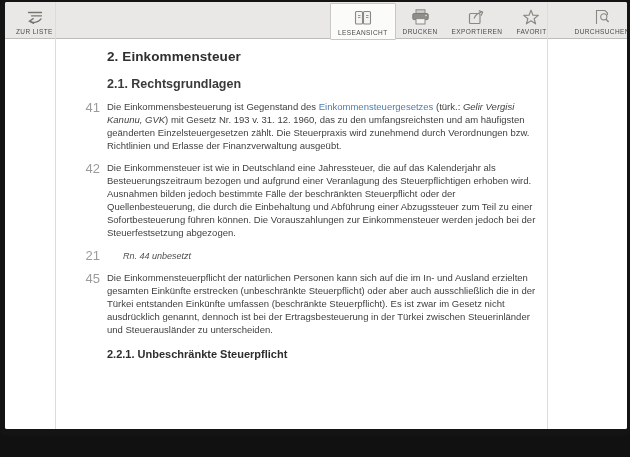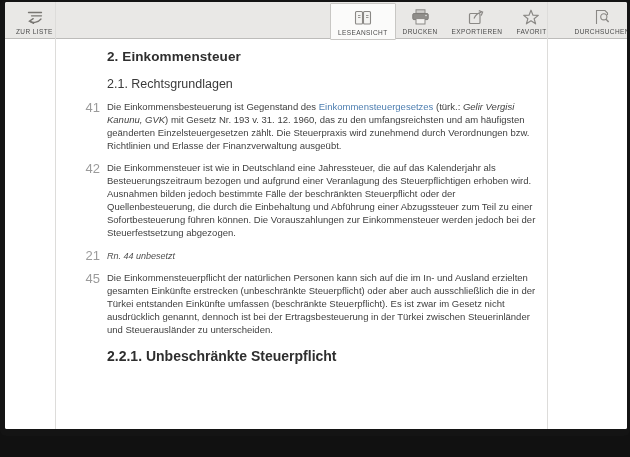--- a/index.html
+++ b/index.html
@@ -42,7 +42,7 @@
   .content{position:absolute;left:0;top:37px;right:0;bottom:0;background:#fff;overflow:hidden;z-index:1;}
   .doc{position:absolute;left:102px;top:0;width:436px;padding-top:5px;}
   .doc h1{font-size:13.5px;font-weight:bold;color:#2e2e2e;margin:5px 0 0;letter-spacing:.1px;}
-  .doc h2{font-size:12.5px;font-weight:normal;color:#3a3a3a;margin:13px 0 0;}
+  .doc h2{font-size:12.5px;font-weight:bold;color:#3a3a3a;margin:13px 0 0;}
   .doc h3{font-size:14px;font-weight:bold;color:#2e2e2e;margin:12px 0 0;}
   .para{position:relative;margin-top:9px;font-size:9.5px;line-height:13px;color:#3f3f3f;text-align:left;}
   .pnum{

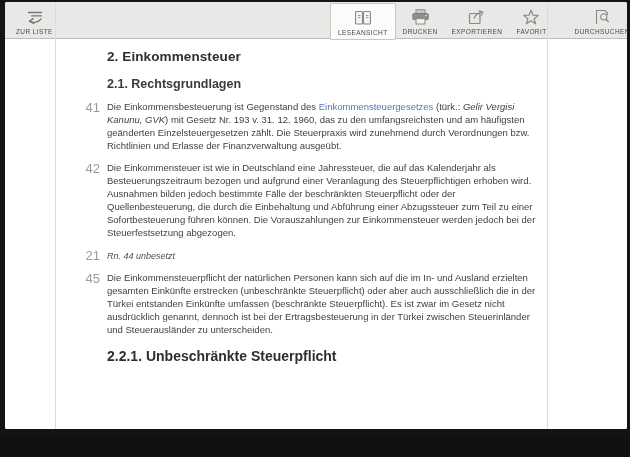--- a/index.html
+++ b/index.html
@@ -49,7 +49,7 @@
     position:absolute;left:-23px;top:1px;width:16px;text-align:right;
     font-size:13px;color:#9b9b9b;
   }
-  .note{font-style:italic;font-size:9px;line-height:12px;color:#4f4f4f;margin:11px 0 0;}
+  .note{font-style:italic;font-size:9px;line-height:12px;color:#4f4f4f;margin:11px 16px 0;}
   a.doclink{color:#4d7eb0;text-decoration:none;cursor:pointer;}
   .italic{font-style:italic;}
 </style>

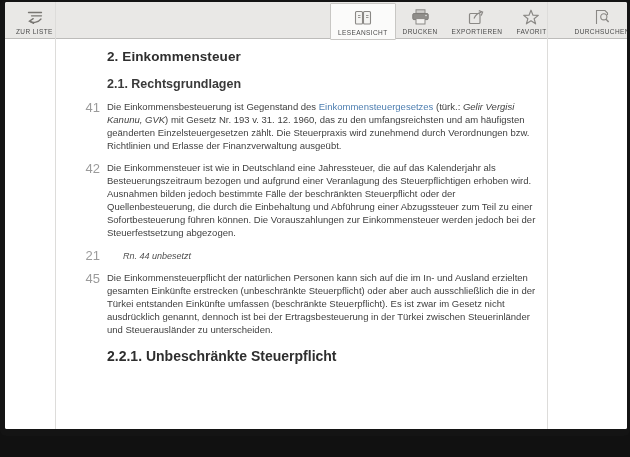--- a/index.html
+++ b/index.html
@@ -43,7 +43,7 @@
   .doc{position:absolute;left:102px;top:0;width:436px;padding-top:5px;}
   .doc h1{font-size:13.5px;font-weight:bold;color:#2e2e2e;margin:5px 0 0;letter-spacing:.1px;}
   .doc h2{font-size:12.5px;font-weight:bold;color:#3a3a3a;margin:13px 0 0;}
-  .doc h3{font-size:14px;font-weight:bold;color:#2e2e2e;margin:12px 0 0;}
+  .doc h3{font-size:11px;font-weight:bold;color:#2e2e2e;margin:12px 0 0;}
   .para{position:relative;margin-top:9px;font-size:9.5px;line-height:13px;color:#3f3f3f;text-align:left;}
   .pnum{
     position:absolute;left:-23px;top:1px;width:16px;text-align:right;

